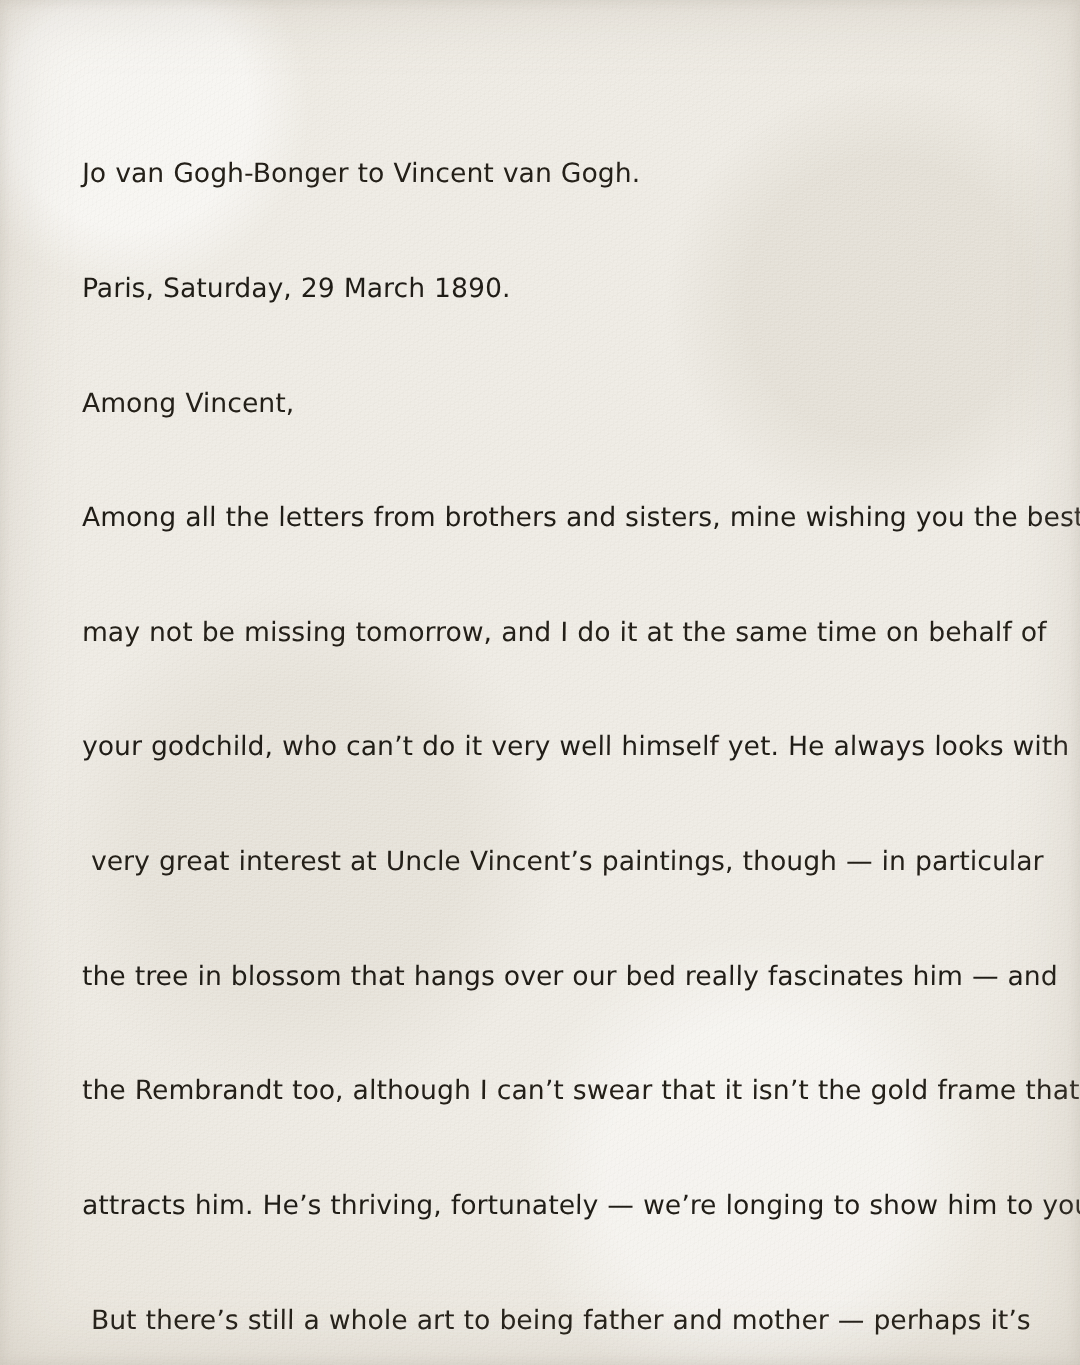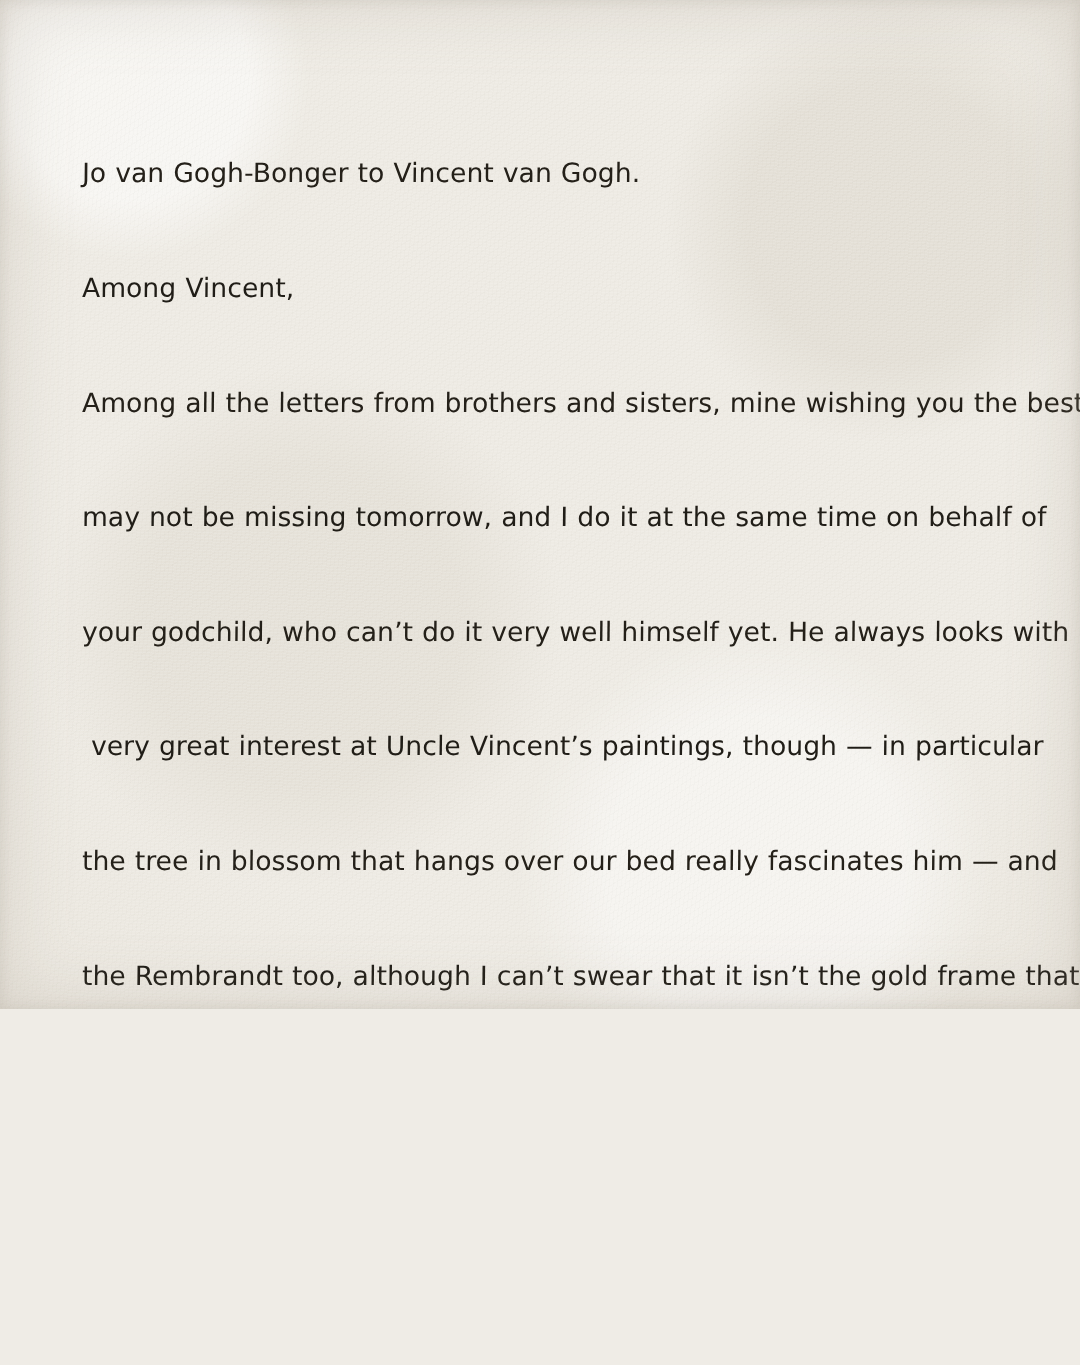--- a/index.html
+++ b/index.html
@@ -18,7 +18,7 @@
   #letter-sheet {
     position: relative;
     width: 1080px;
-    height: 1009px;
+    height: 1365px;
     box-sizing: border-box;
     background-color: #eeebe4;
     background-image:

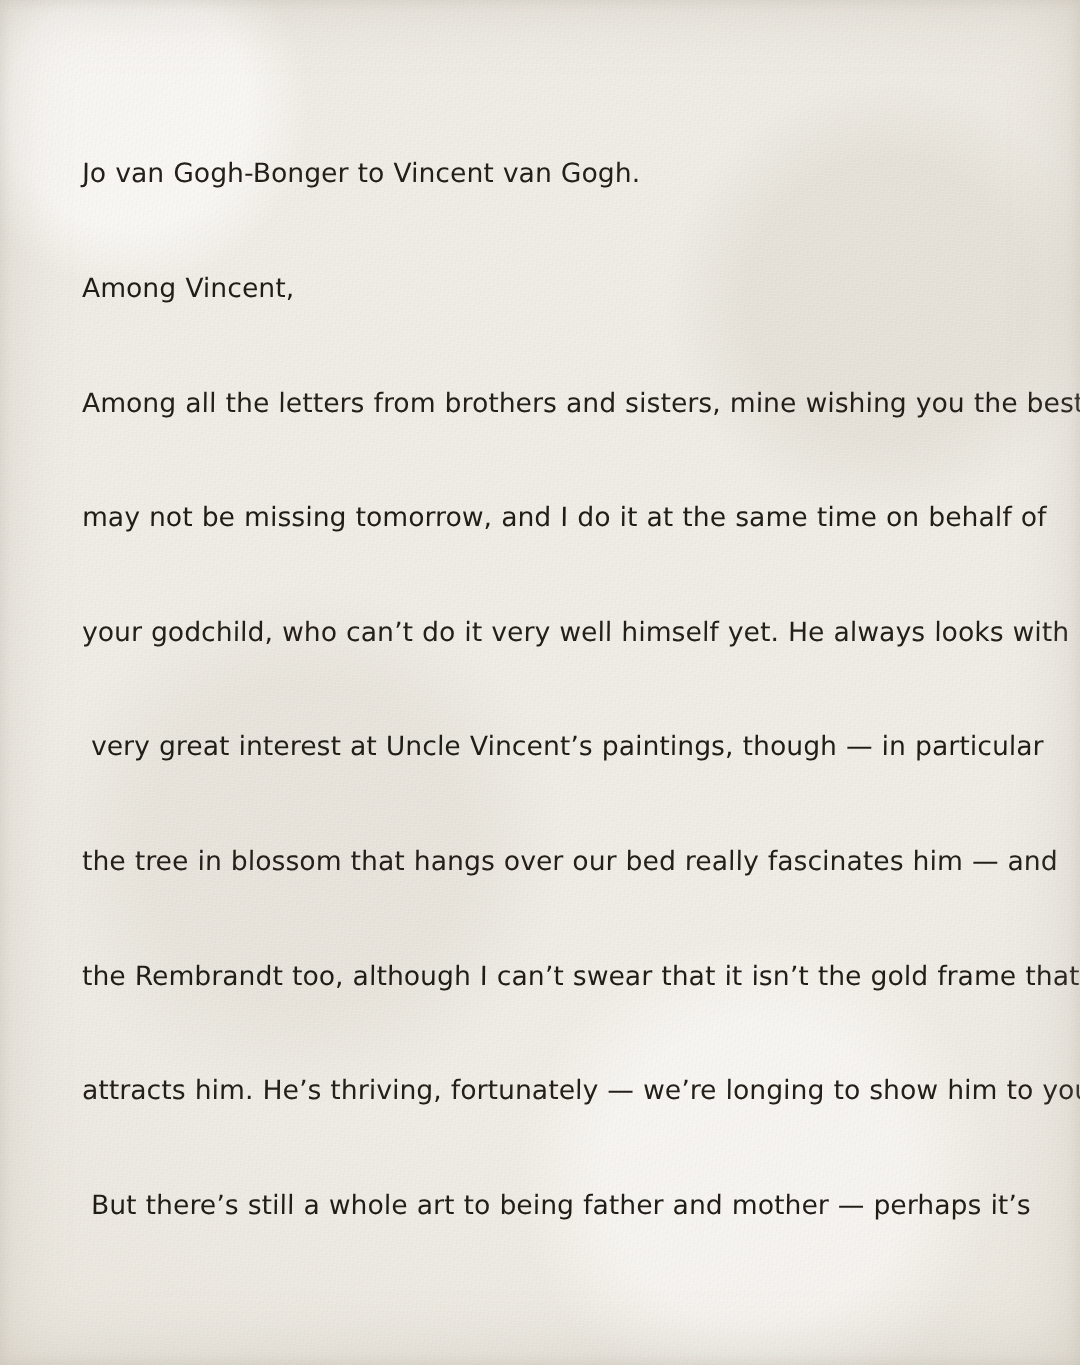--- a/index.html
+++ b/index.html
@@ -89,6 +89,7 @@
 
   <div id="letter-body">
     <span class="line">Jo van Gogh-Bonger to Vincent van Gogh.</span>
+    <span class="line">Paris, Saturday, 29 March 1890.</span>
     <span class="line">Among Vincent,</span>
     <span class="line">Among all the letters from brothers and sisters, mine wishing you the best</span>
     <span class="line">may not be missing tomorrow, and I do it at the same time on behalf of</span>

